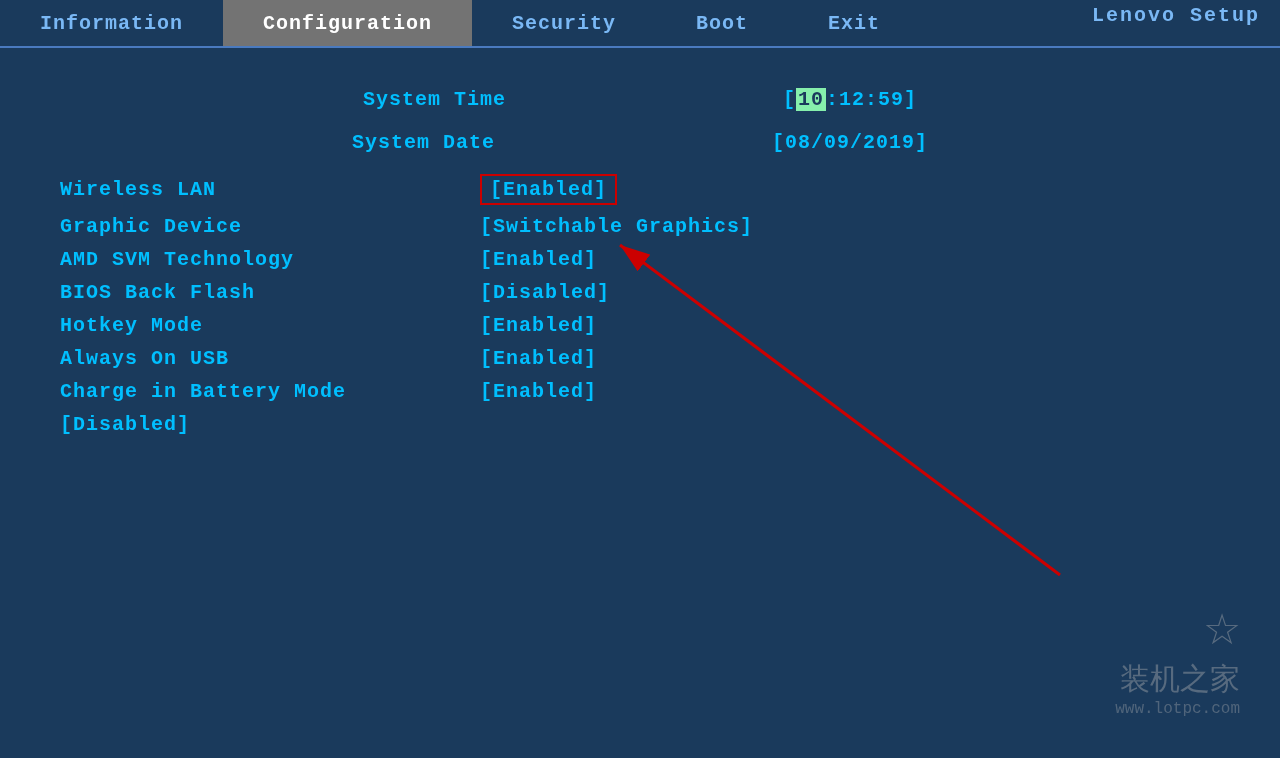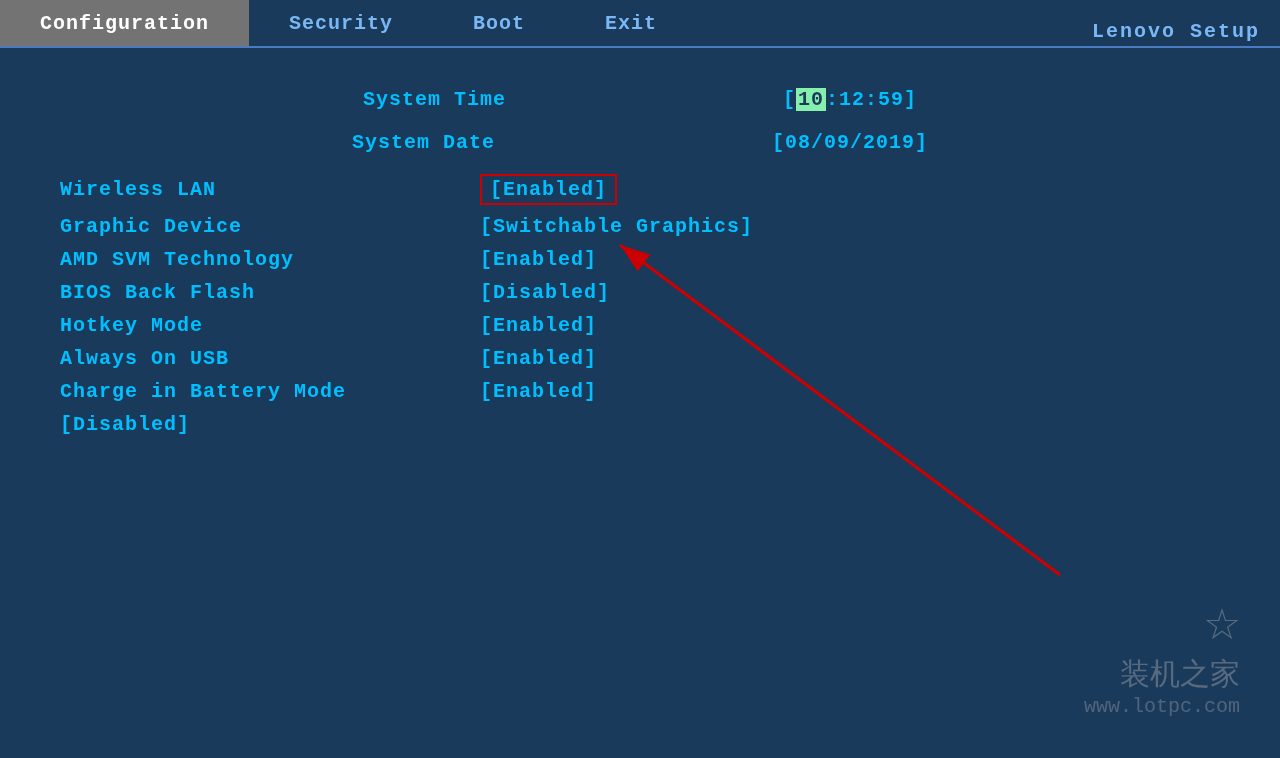--- a/index.html
+++ b/index.html
@@ -133,6 +133,7 @@
 <body>
 
 <div class="menu-bar">
+  <div class="menu-item">Information</div>
   <div class="menu-item active">Configuration</div>
   <div class="menu-item">Security</div>
   <div class="menu-item">Boot</div>

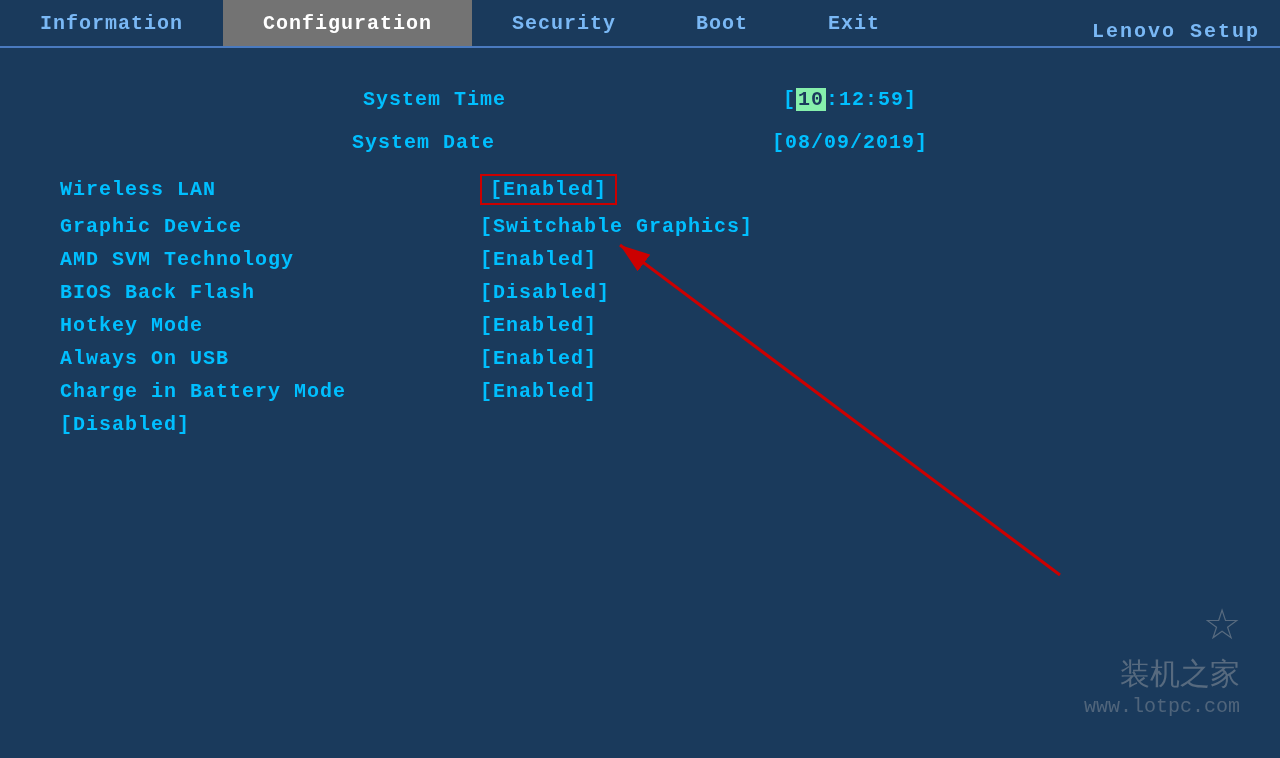--- a/index.html
+++ b/index.html
@@ -40,7 +40,7 @@
 
     .menu-title {
       position: absolute;
-      top: 20px;
+      top: 4px;
       right: 20px;
       color: #7ab8f5;
       font-size: 20px;

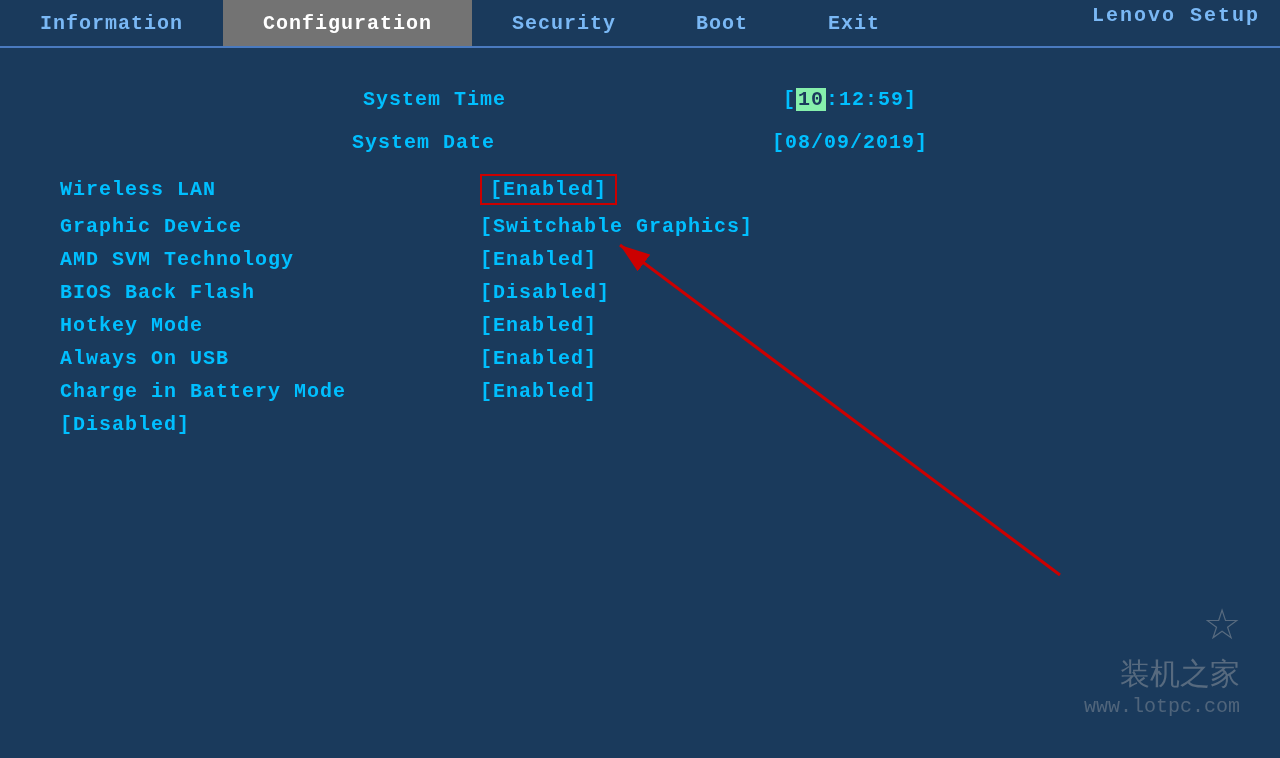--- a/index.html
+++ b/index.html
@@ -110,7 +110,7 @@
     }
 
     .watermark-url {
-      font-size: 20px;
+      font-size: 16px;
       color: rgba(180, 180, 180, 0.35);
     }
 

